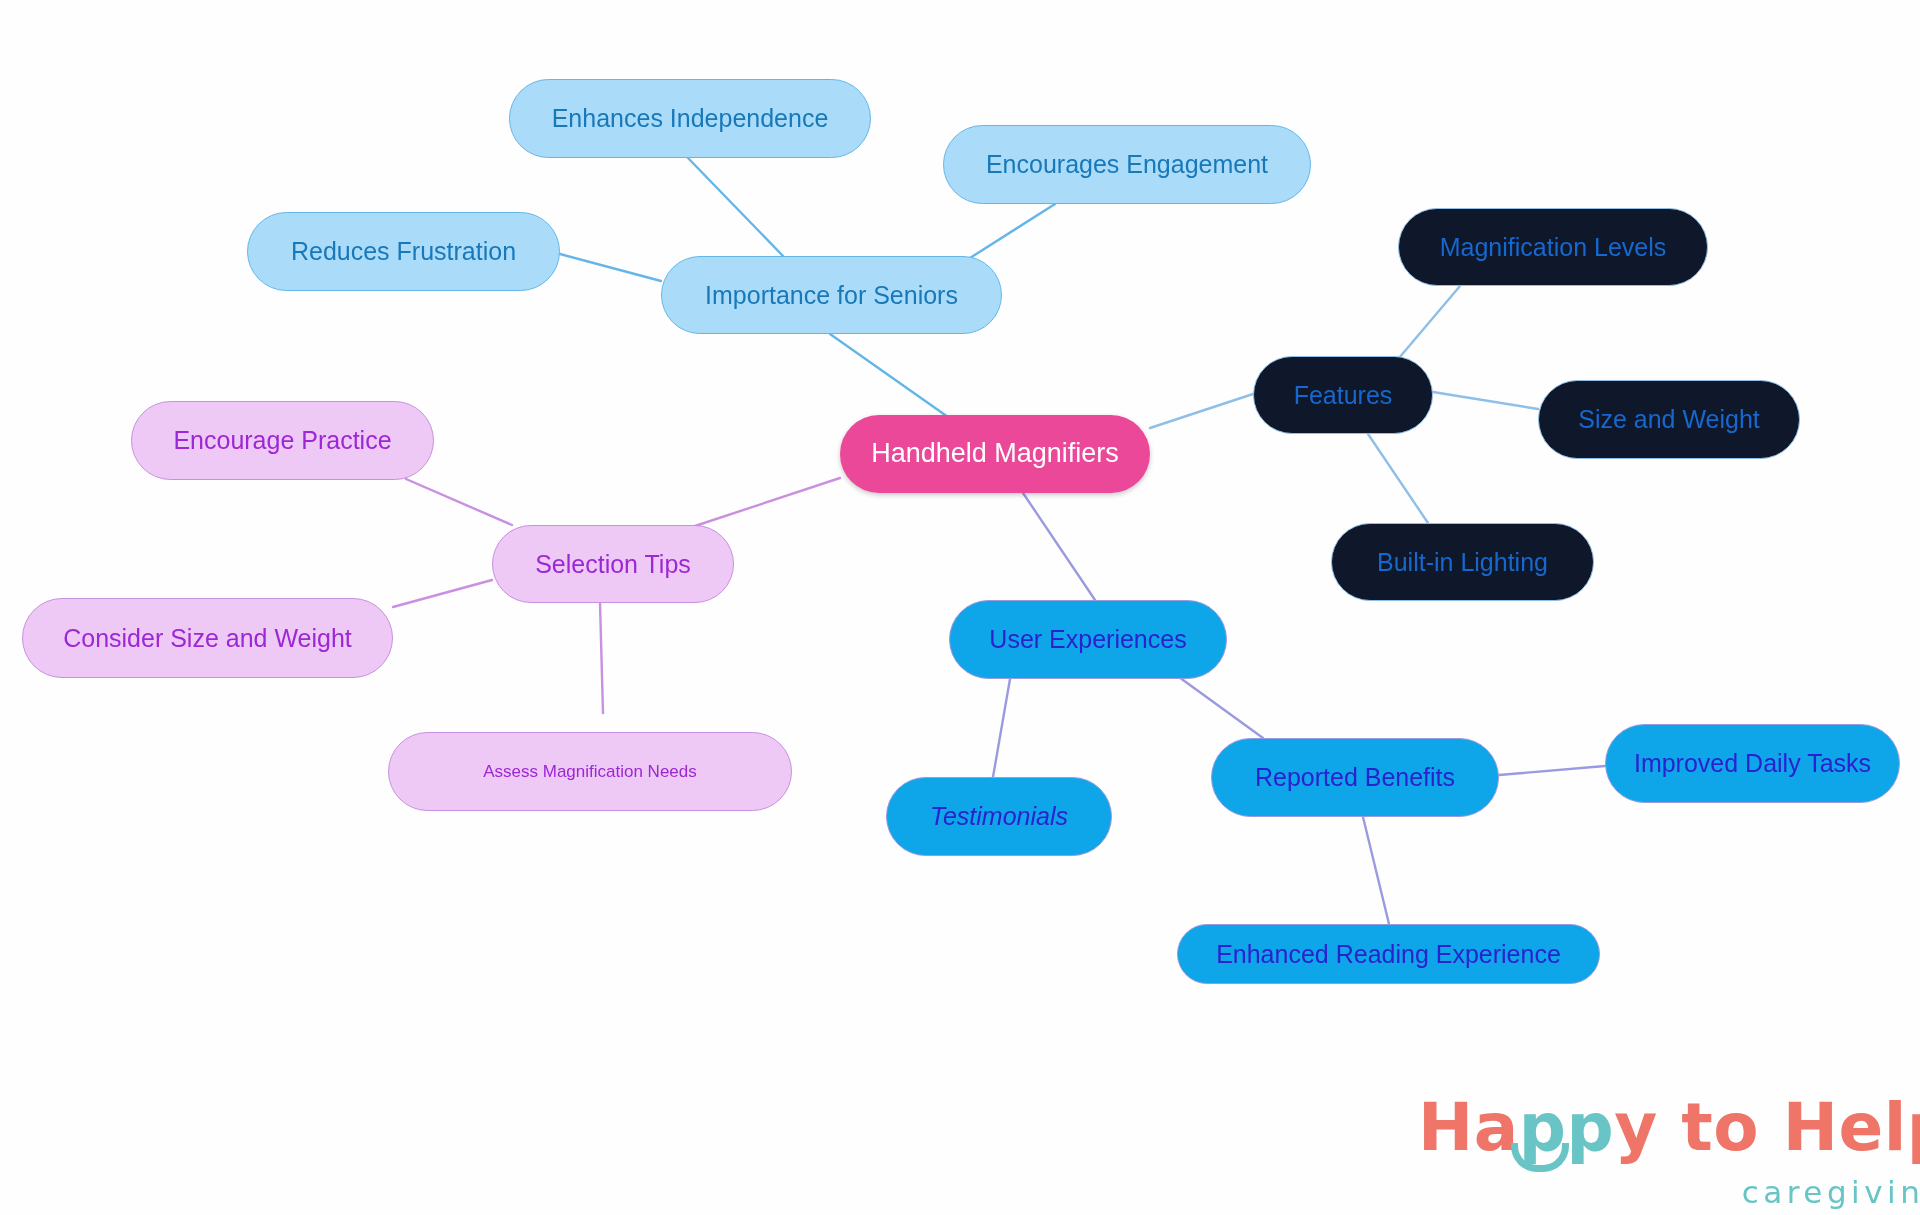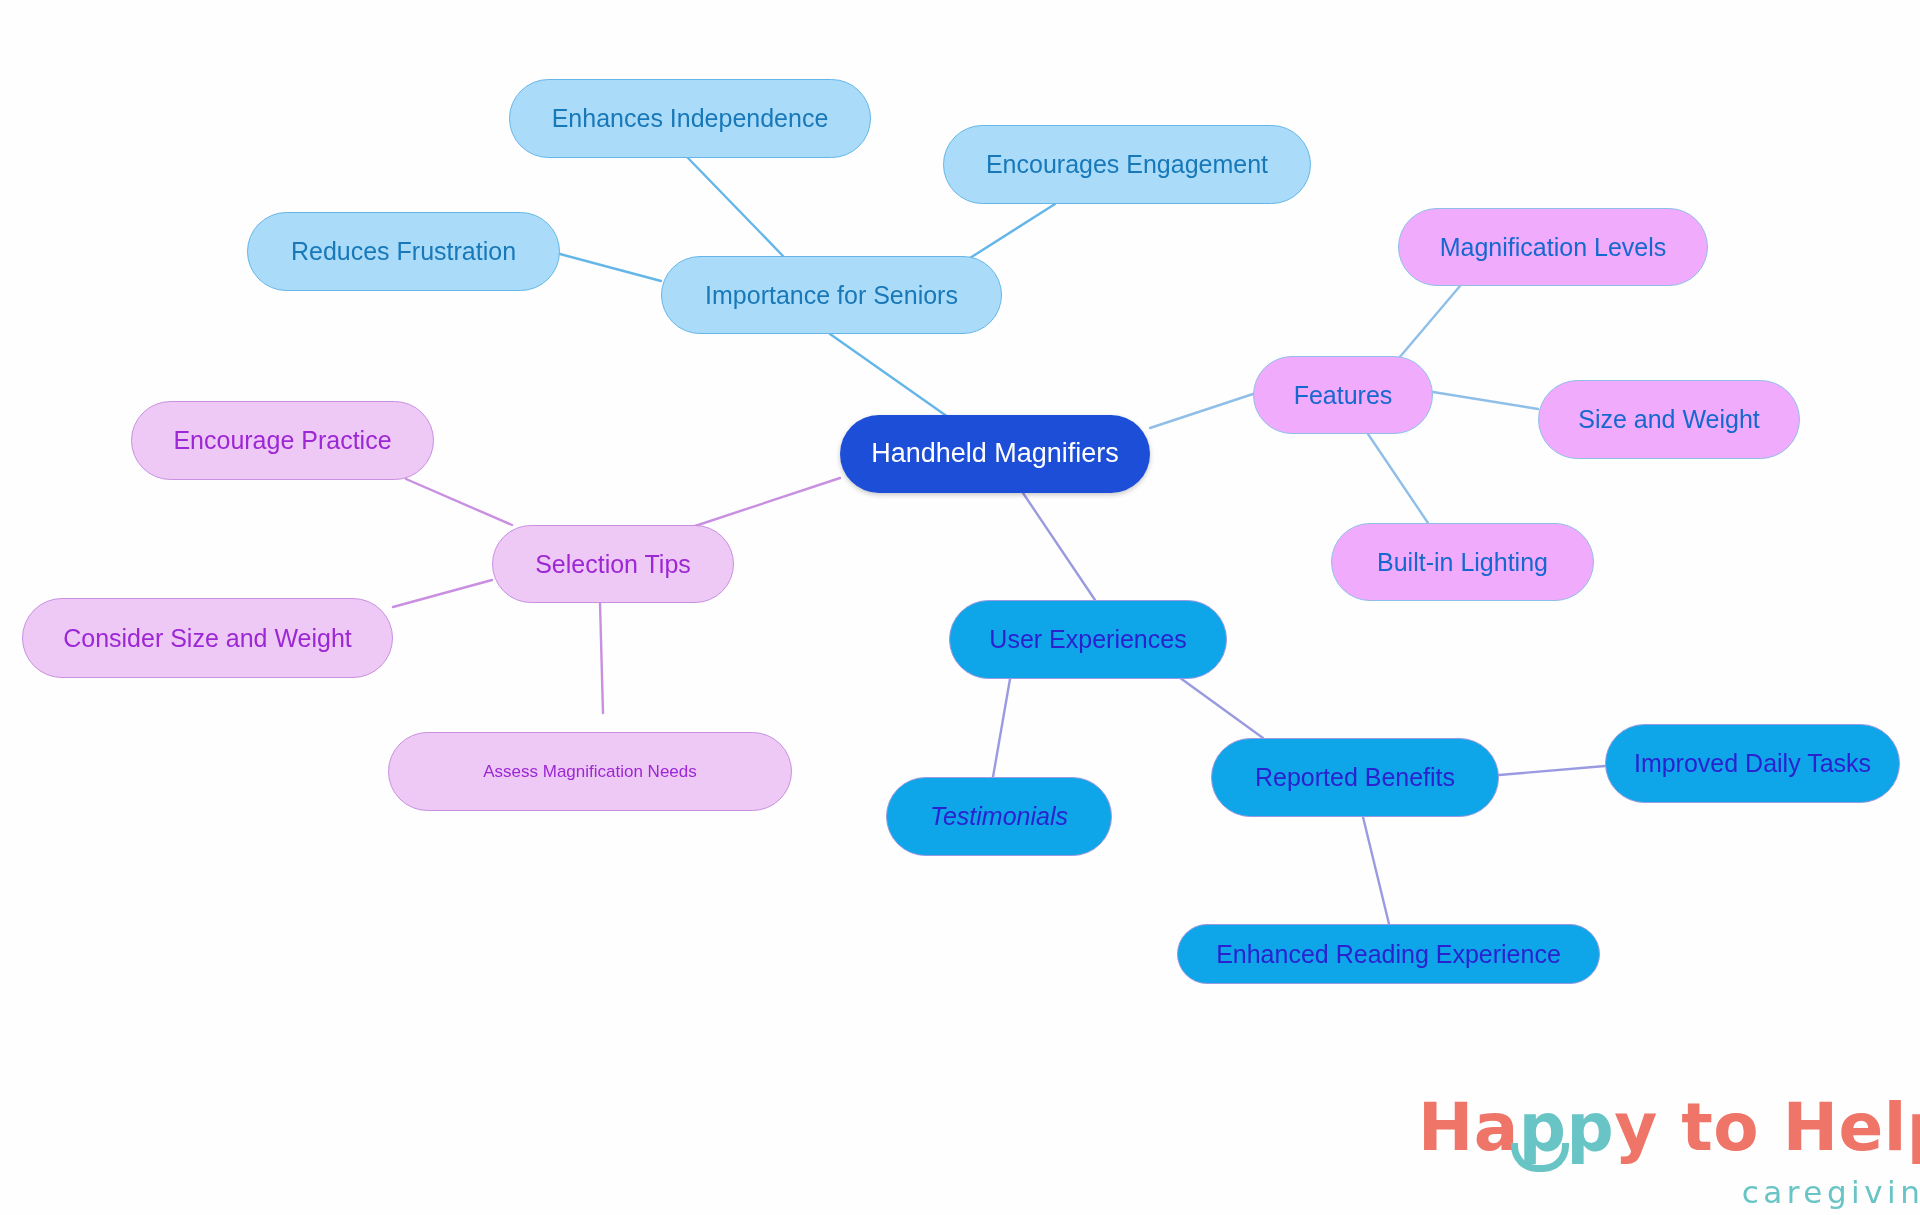--- a/index.html
+++ b/index.html
@@ -47,7 +47,7 @@
   
   .th-sky      { background:#aadcfa; border-color:#64b6e8; color:#1878b8; }
   
-  .th-palesky  { background:#f0abfc; border-color:#8fbfe8; color:#1668cf; }
+  .th-palesky  { background:#0f172a; border-color:#8fbfe8; color:#1668cf; }
   
   .th-violet   { background:#eec9f6; border-color:#c98fe0; color:#9c27d4; }
   

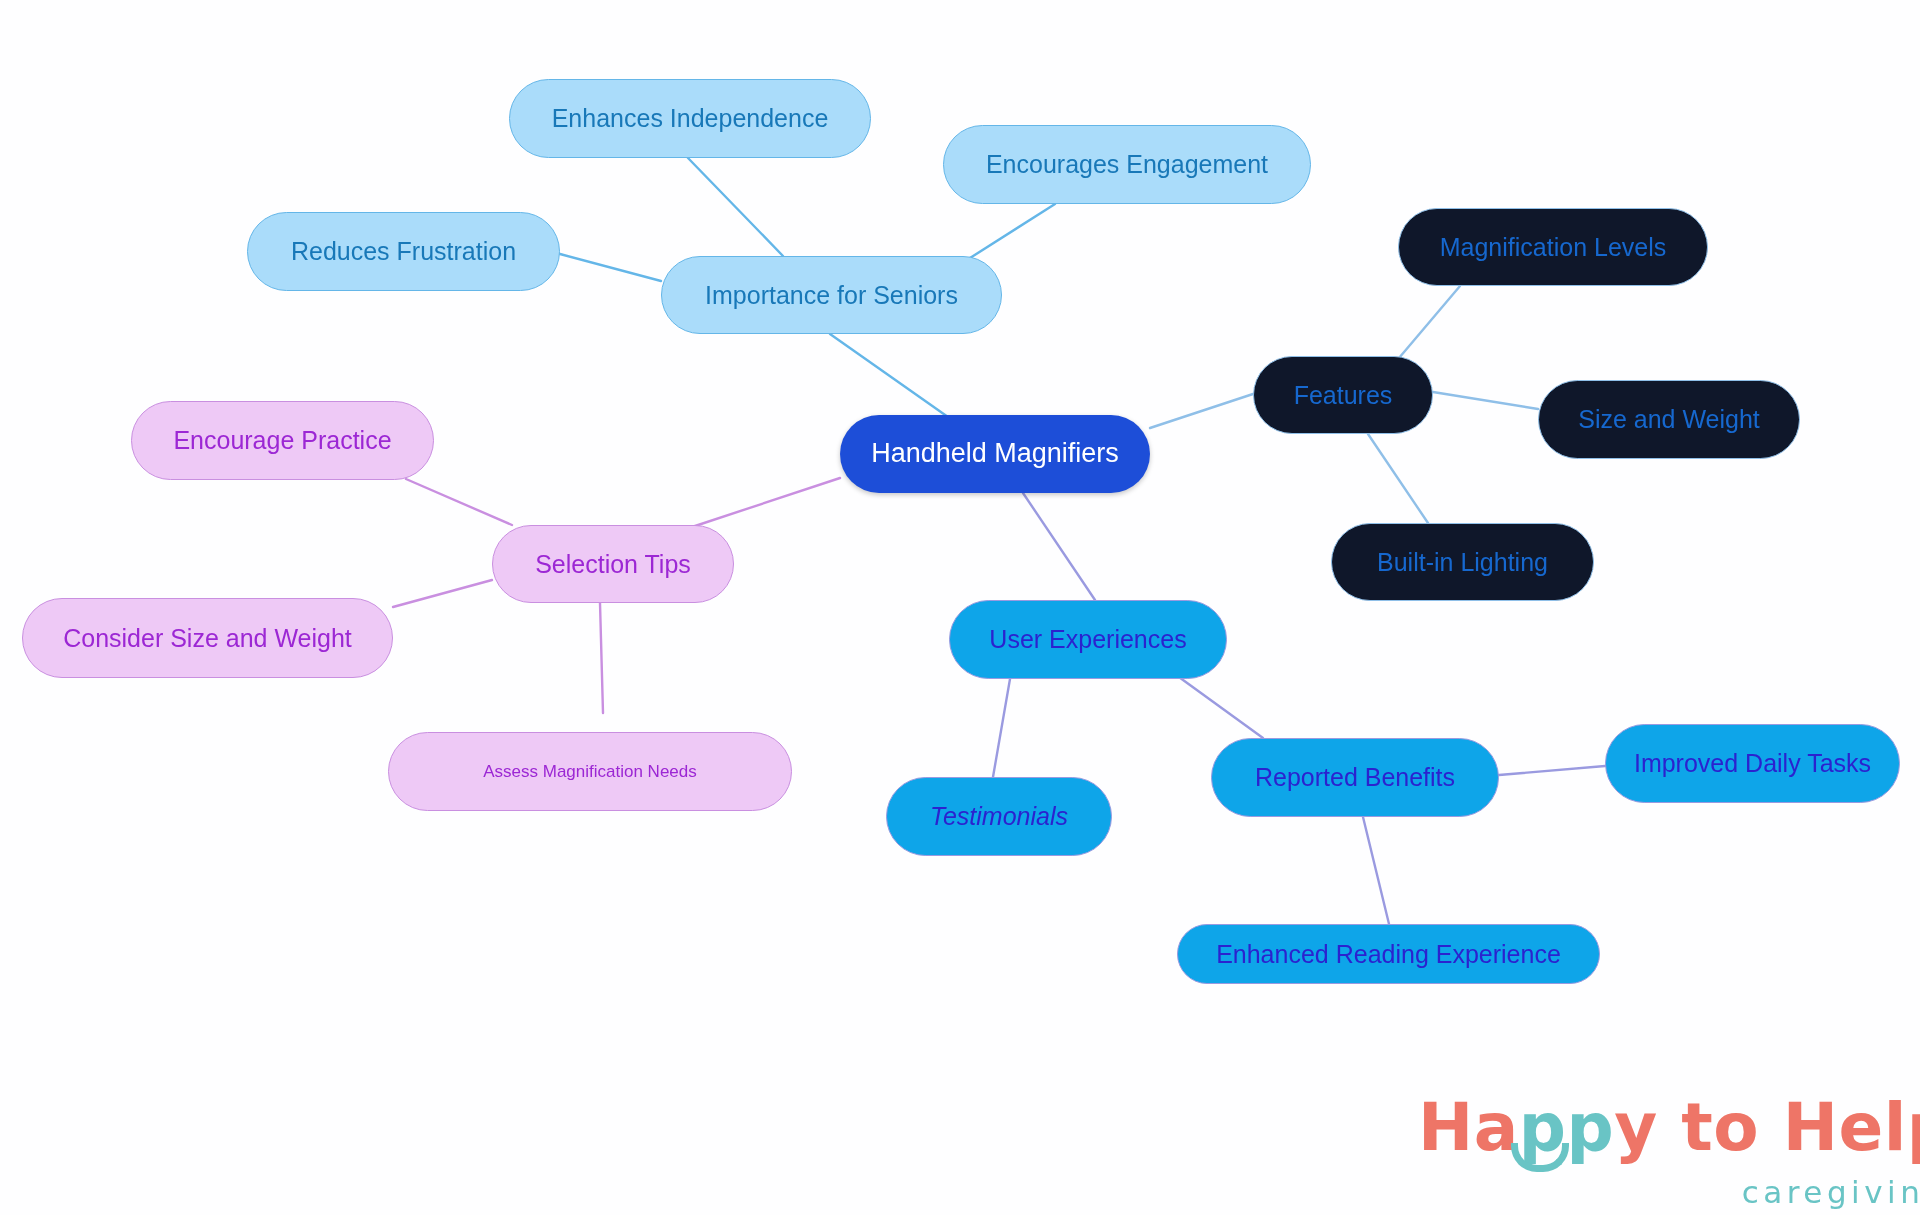--- a/index.html
+++ b/index.html
@@ -53,7 +53,7 @@
   
   .th-indigo   { background:#0ea5e9; border-color:#9a9ae0; color:#2b22cf; }
   
-  .th-dark     { background:#1d4ed8; border-color:#12161f; color:#ffffff; }
+  .th-dark     { background:#ec4899; border-color:#12161f; color:#ffffff; }
 
   
   #logo {

